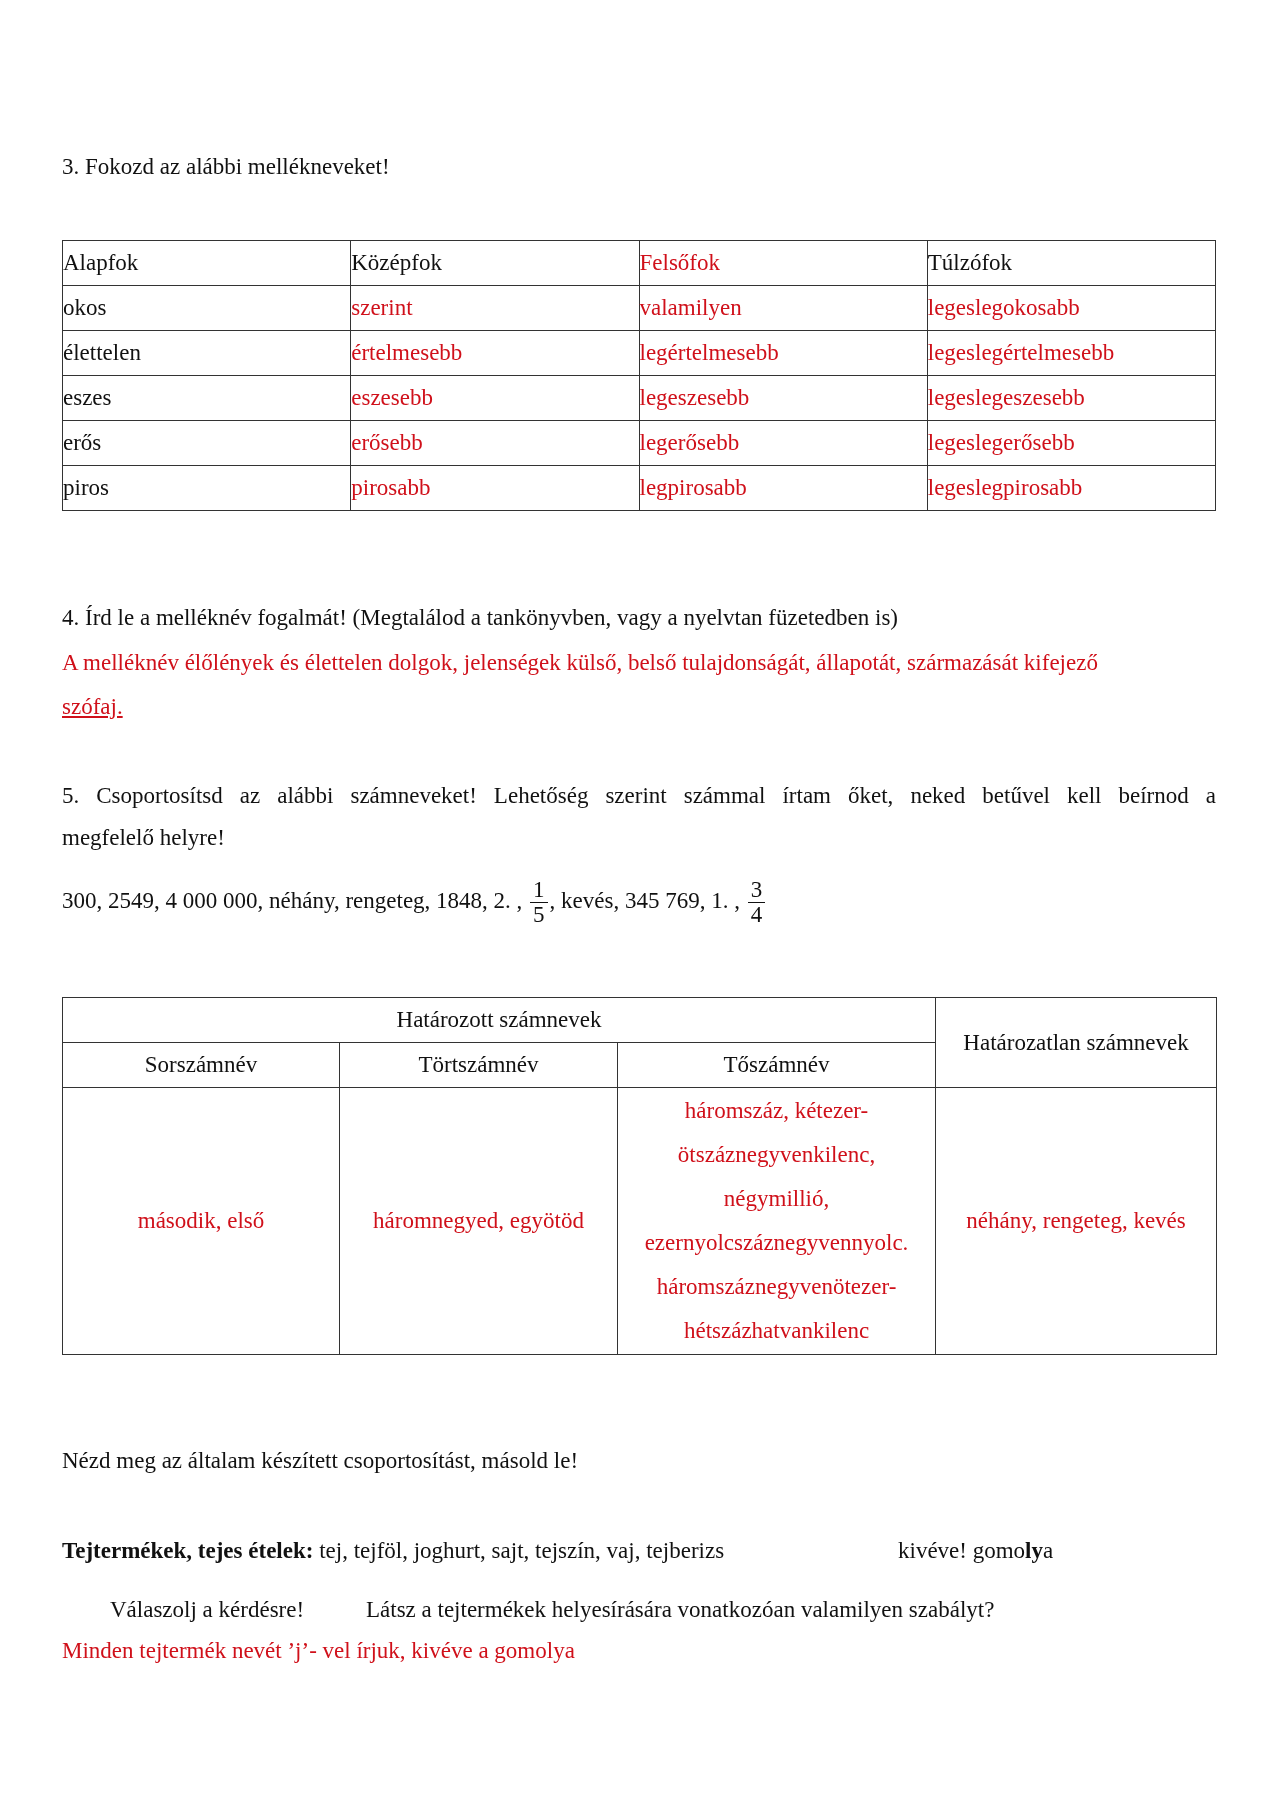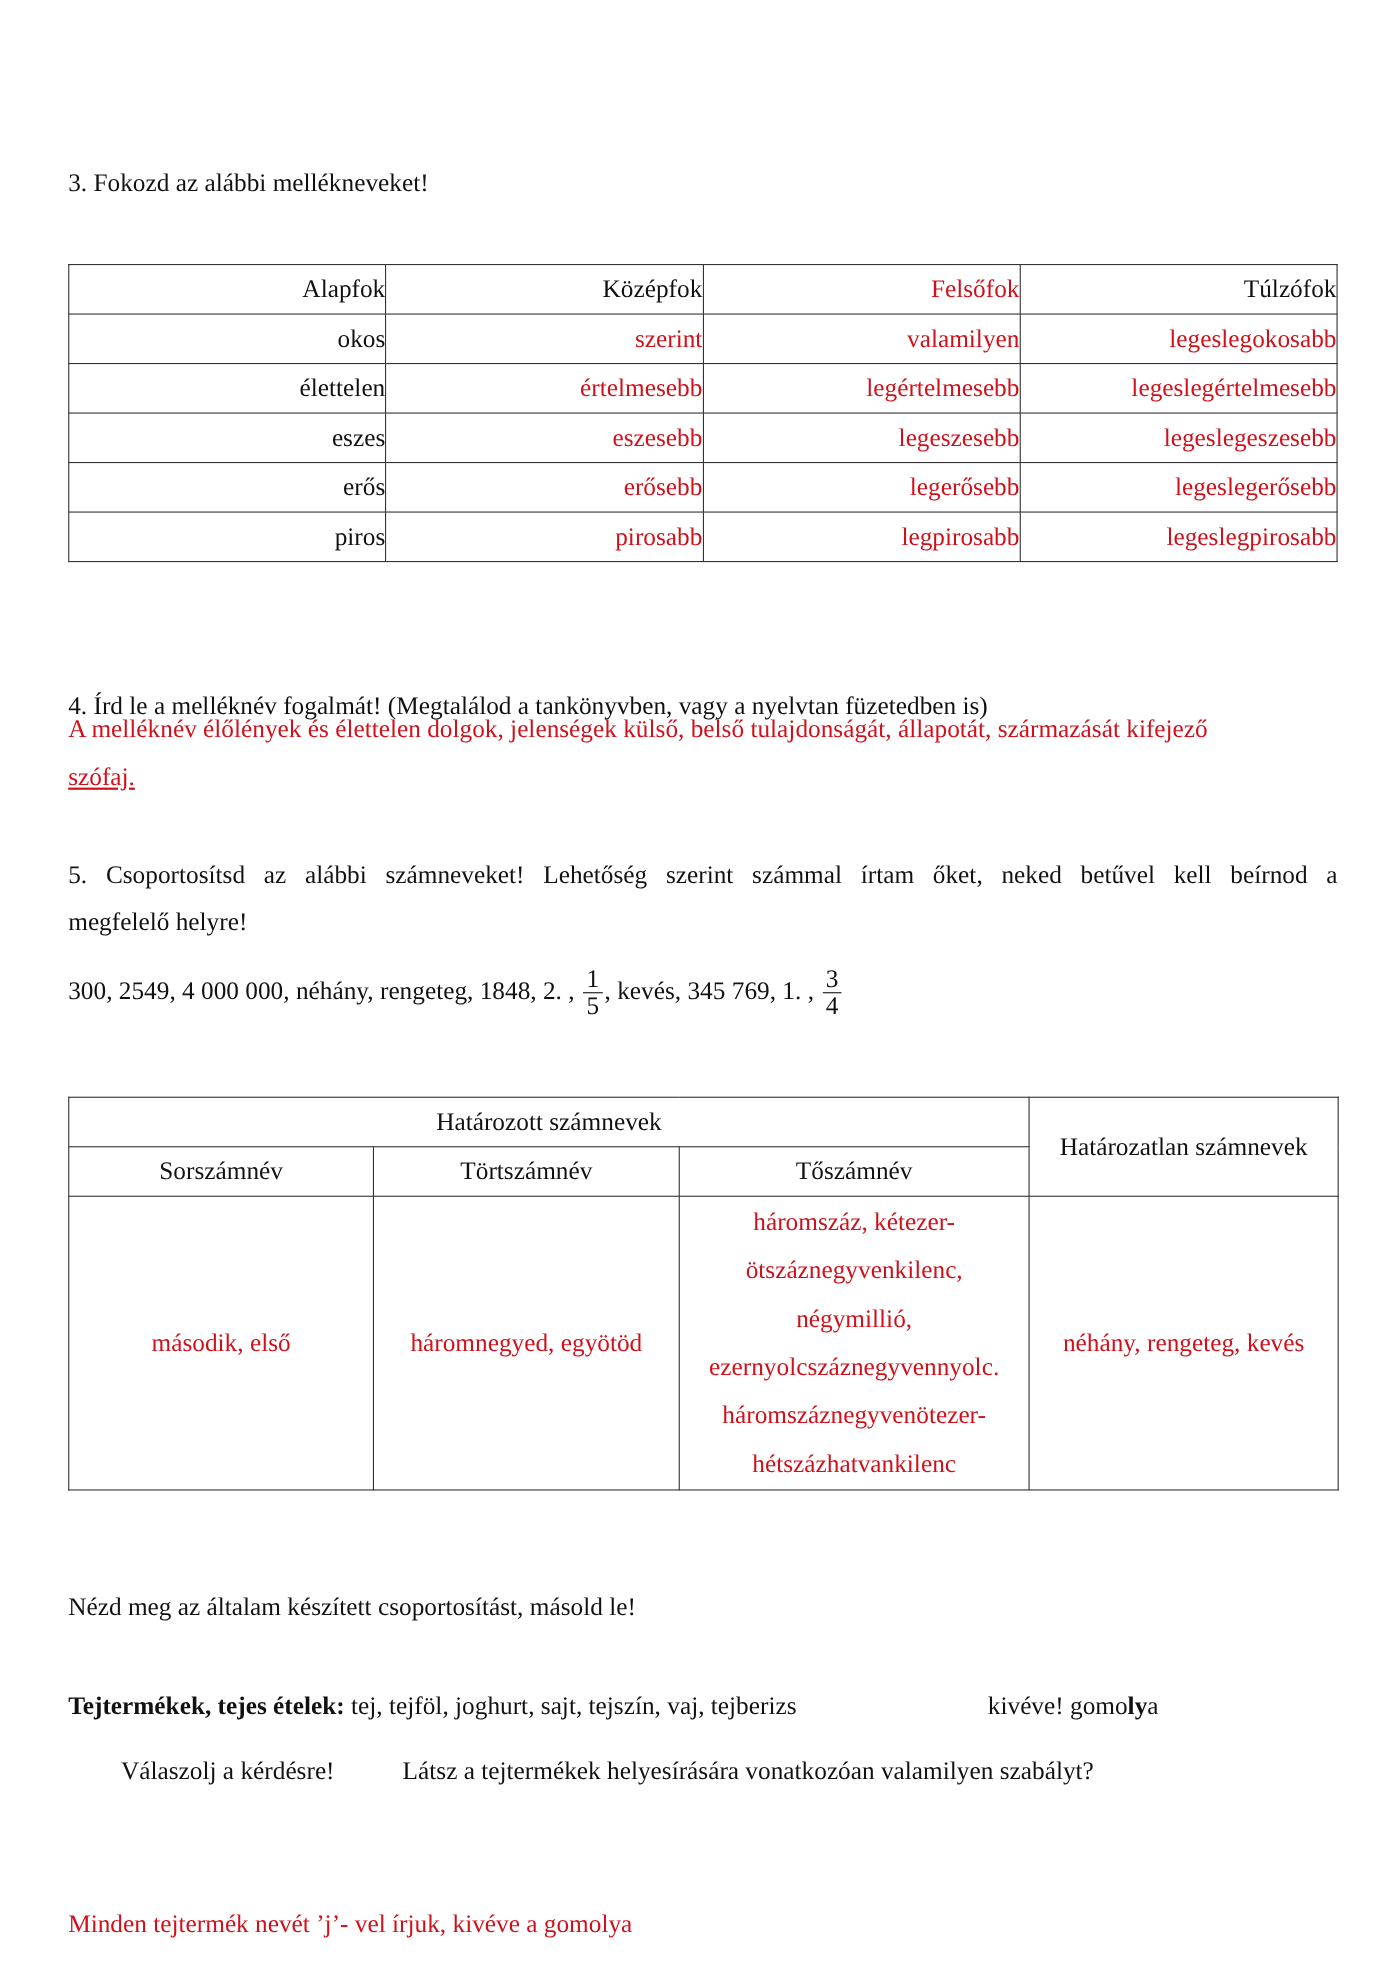--- a/index.html
+++ b/index.html
@@ -17,7 +17,7 @@
     border-collapse: collapse; table-layout: fixed;
   }
   table.grade td {
-    border: 1.5px solid #333; height: 44px; padding: 0; text-align: right;
+    border: 1.5px solid #333; height: 44px; padding: 0; text-align: left;
     vertical-align: middle; font-size: 23px; line-height: 28px; font-family: Liberation Serif, serif;
   }
 

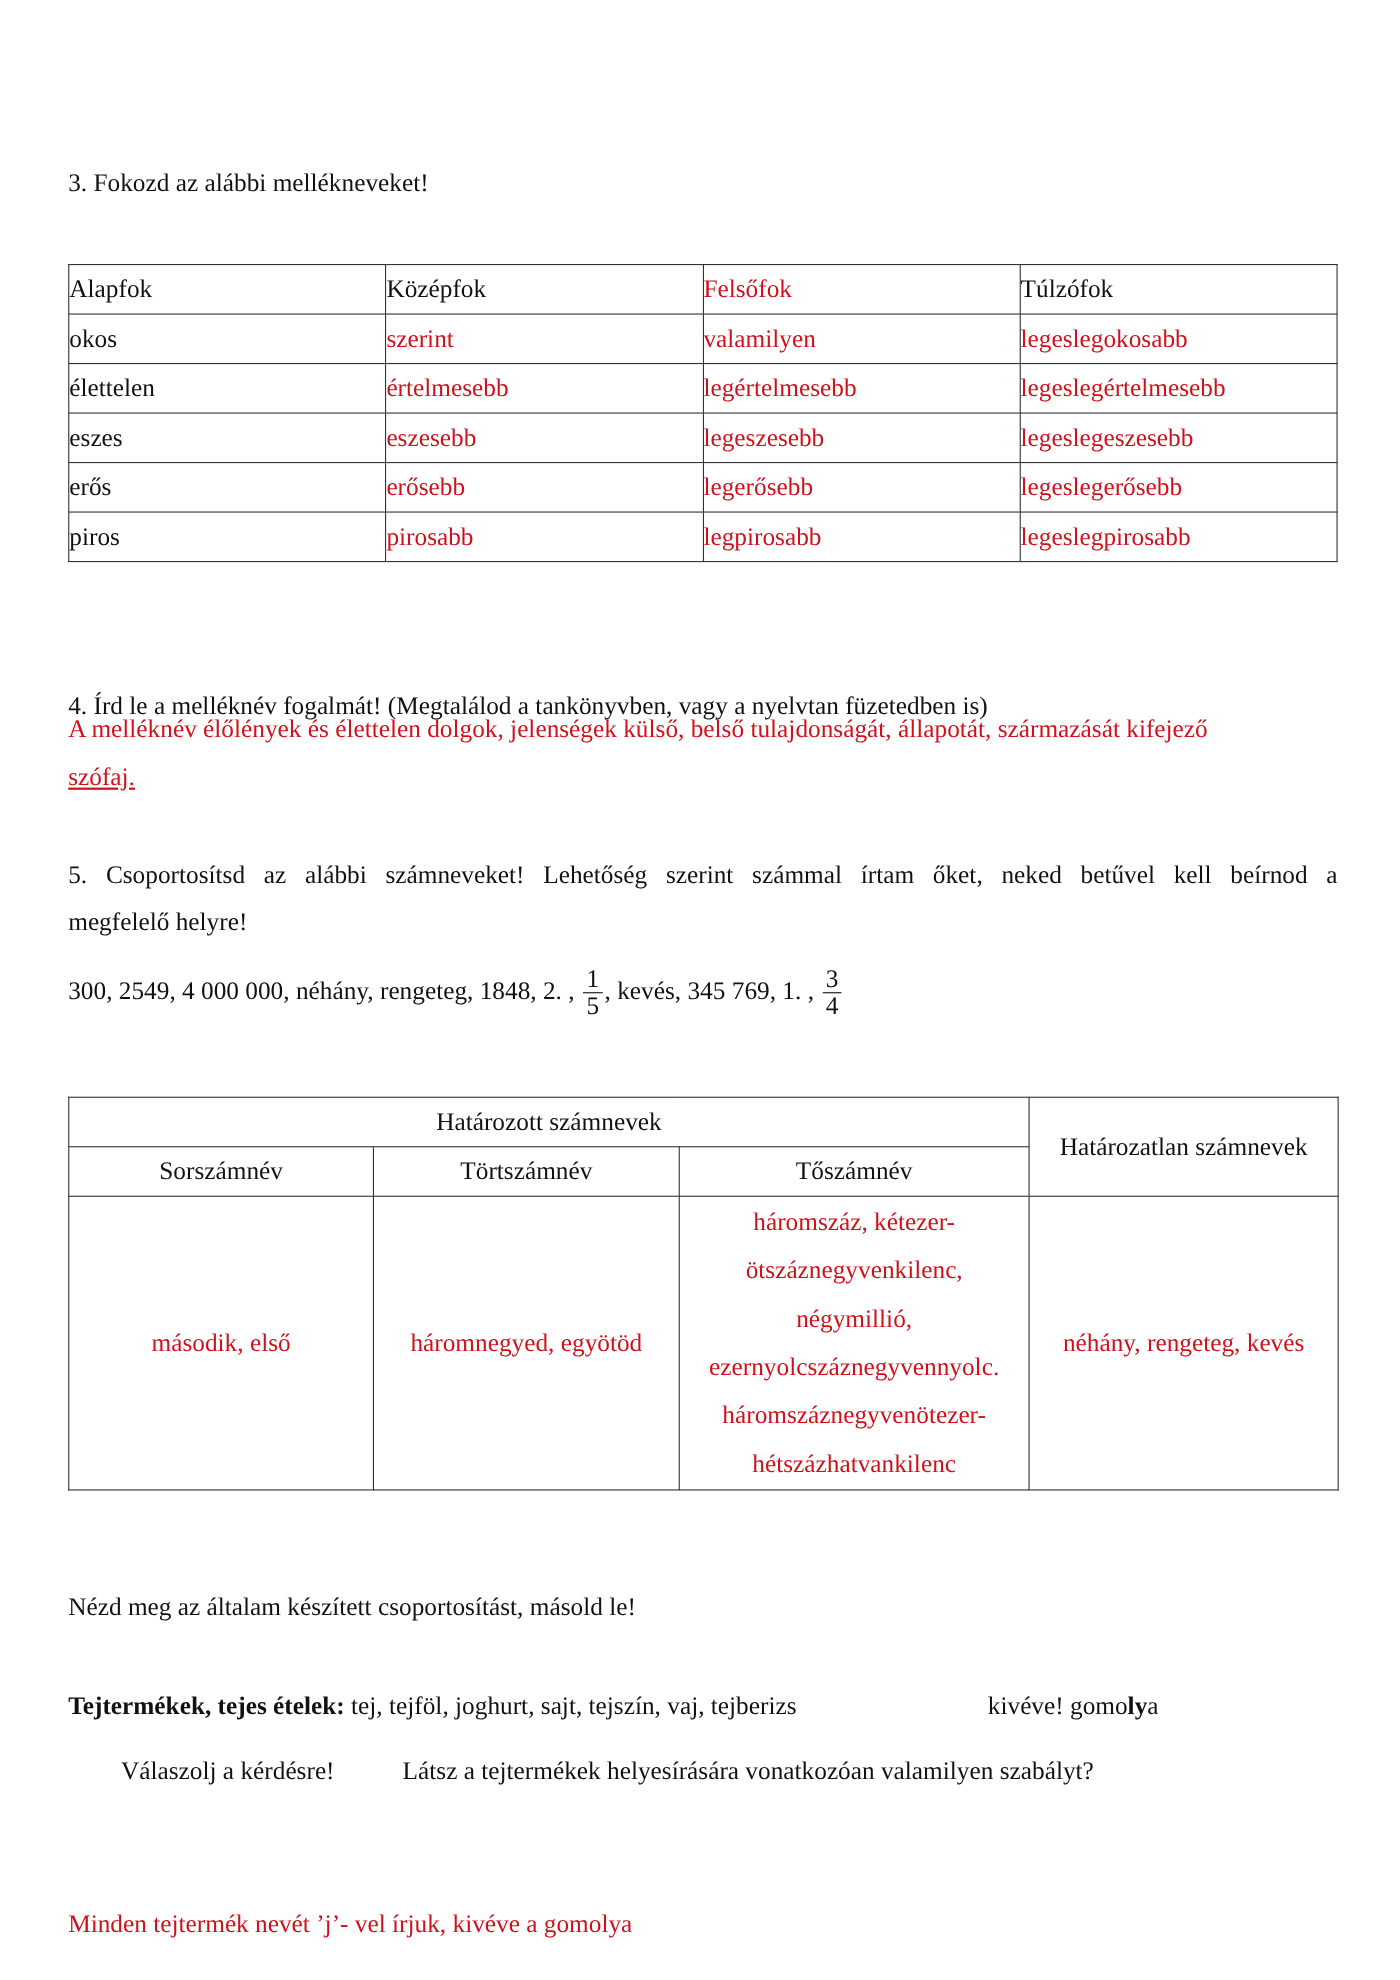--- a/index.html
+++ b/index.html
@@ -84,7 +84,7 @@
 </tbody>
   </table>
 
-<div class="abs line" style="left:62px; top:603px;margin-top:24px;">4. Írd le a melléknév fogalmát! (Megtalálod a tankönyvben, vagy a nyelvtan füzetedben is)</div>
+<div class="abs line" style="left:62px; top:603px;">4. Írd le a melléknév fogalmát! (Megtalálod a tankönyvben, vagy a nyelvtan füzetedben is)</div>
 <div class="abs line red" style="left:62px; top:648px;">A melléknév élőlények és élettelen dolgok, jelenségek külső, belső tulajdonságát, állapotát, származását kifejező</div>
 <div class="abs line red" style="left:62px; top:692px;text-decoration:underline;">szófaj.</div>
 

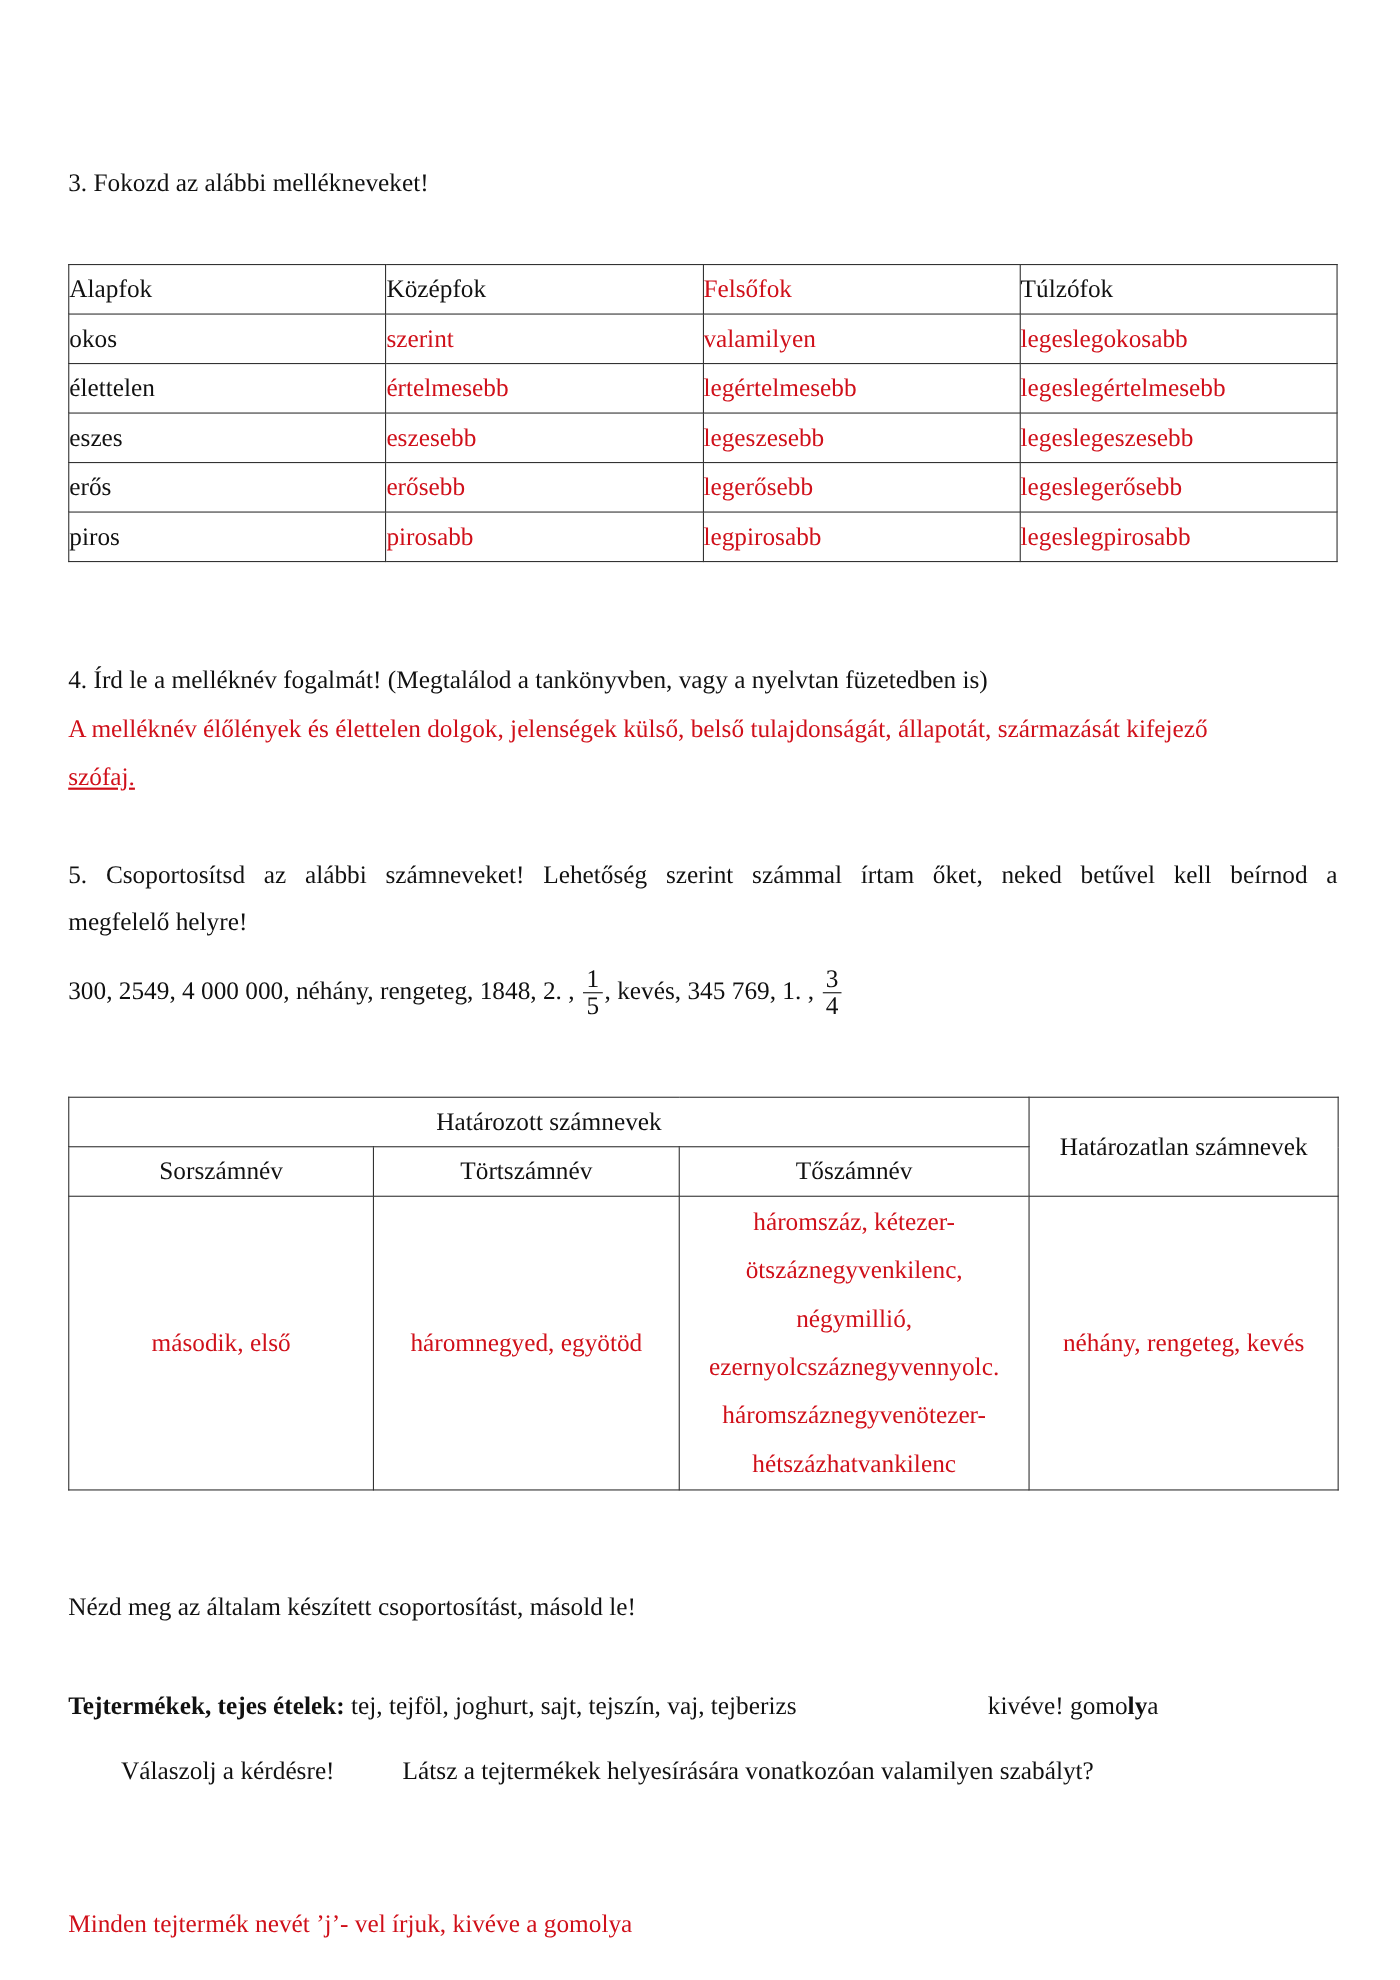--- a/index.html
+++ b/index.html
@@ -147,6 +147,6 @@
 <div class="abs line" style="left:62px; top:1595px;margin-left:48px;">Válaszolj a kérdésre!</div>
 <div class="abs line" style="left:366px; top:1595px;">Látsz a tejtermékek helyesírására vonatkozóan valamilyen szabályt?</div>
 
-<div class="abs line red" style="left:62px; top:1734px;">Minden tejtermék nevét ’j’- vel írjuk, kivéve a gomolya</div>
+<div class="abs line red" style="left:62px; top:1636px;">Minden tejtermék nevét ’j’- vel írjuk, kivéve a gomolya</div>
 
 </body></html>

